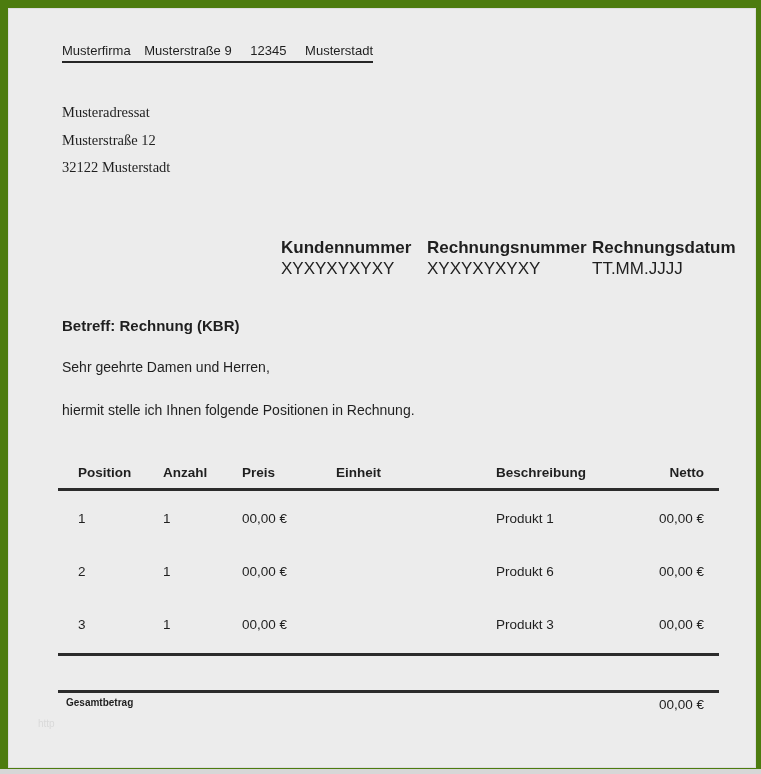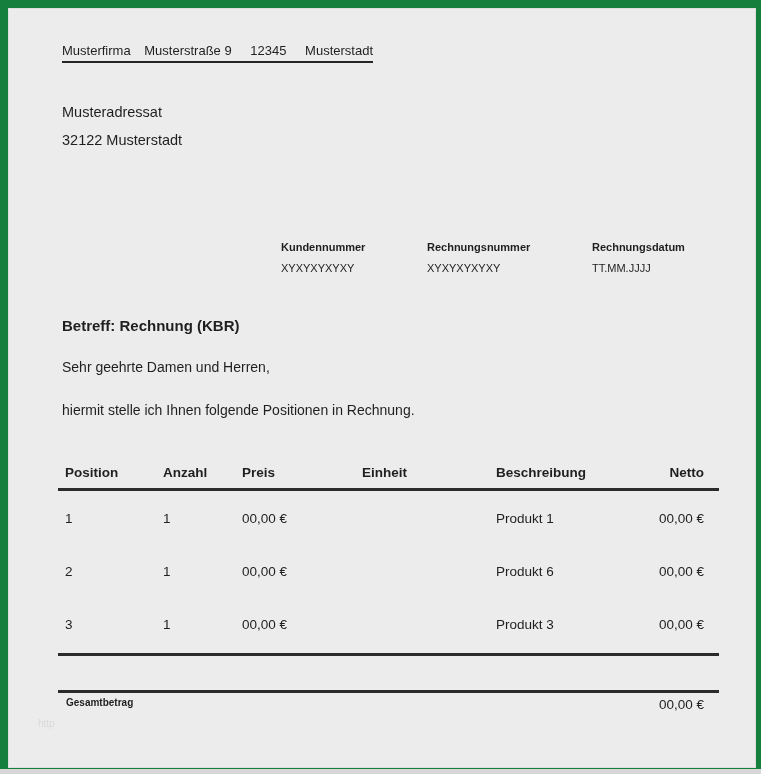--- a/index.html
+++ b/index.html
@@ -11,7 +11,7 @@
     position: relative;
     width: 761px;
     height: 774px;
-    background: #15803d;
+    background: #4d7c0f;
     overflow: hidden;
     font-family: "Liberation Sans", sans-serif;
     color: #1f1f1f;

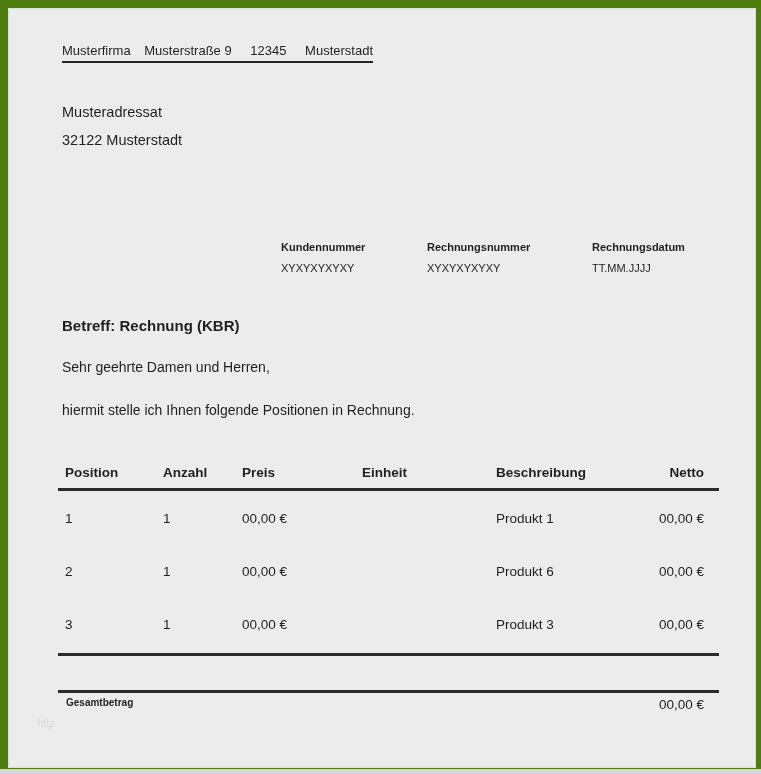--- a/index.html
+++ b/index.html
@@ -54,6 +54,7 @@
     top: 99px;
     font-size: 14.5px;
     line-height: 27.5px;
+    font-family: Liberation Serif, serif;
   }
 
   .meta-col {

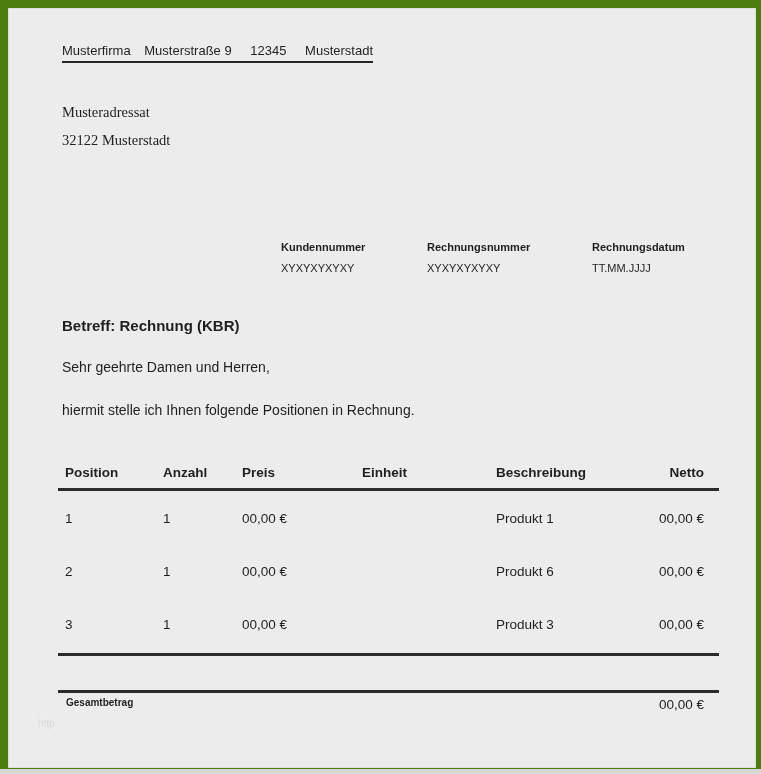--- a/index.html
+++ b/index.html
@@ -151,6 +151,7 @@
 
   <div class="abs recipient">
     <div>Musteradressat</div>
+    <div>Musterstraße 12</div>
     <div>32122 Musterstadt</div>
   </div>
 

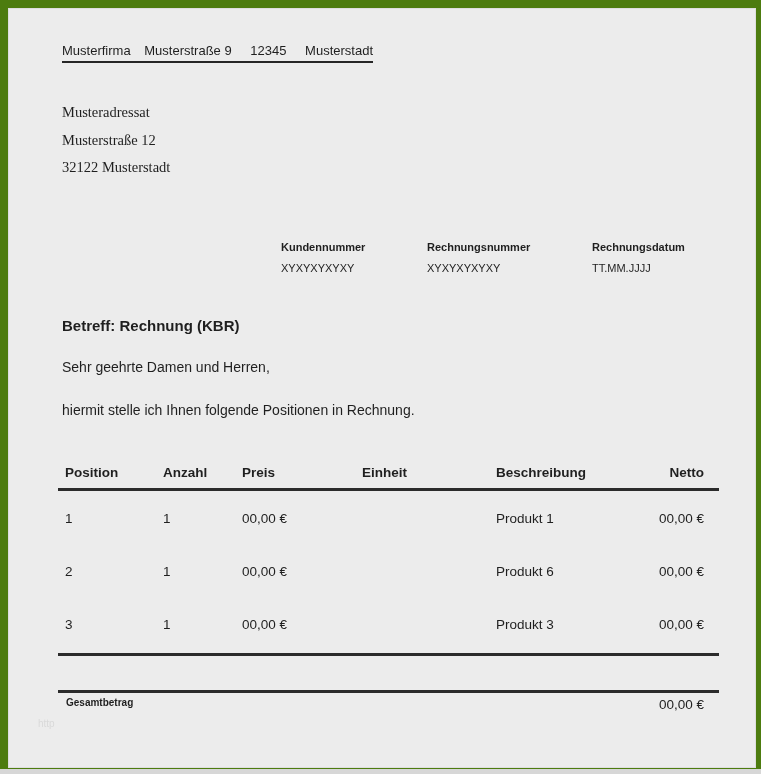--- a/index.html
+++ b/index.html
@@ -59,7 +59,7 @@
 
   .meta-col {
     top: 237px;
-    font-size: 11px;
+    font-size: 17px;
     line-height: 21px;
   }
   .meta-col .meta-label { font-weight: bold; }

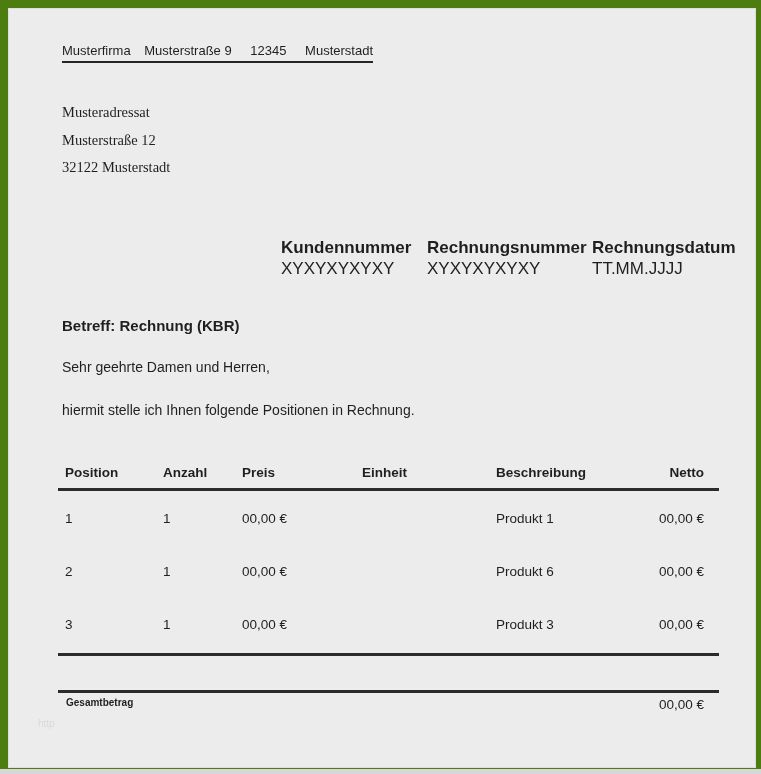--- a/index.html
+++ b/index.html
@@ -91,7 +91,7 @@
     white-space: nowrap;
   }
   .th { font-weight: bold; }
-  .col-position     { left: 53px; padding-left: 12px; }
+  .col-position     { left: 66px; padding-left: 12px; }
   .col-anzahl       { left: 163px; }
   .col-preis        { left: 242px; }
   .col-einheit      { left: 362px; }

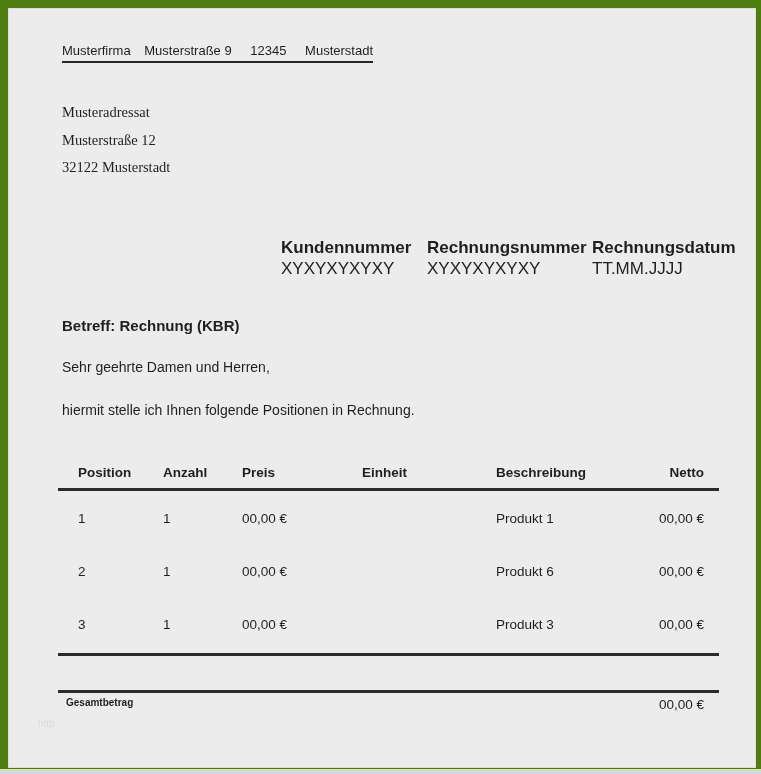--- a/index.html
+++ b/index.html
@@ -94,7 +94,7 @@
   .col-position     { left: 66px; padding-left: 12px; }
   .col-anzahl       { left: 163px; }
   .col-preis        { left: 242px; }
-  .col-einheit      { left: 362px; }
+  .col-einheit      { left: 336px; }
   .col-beschreibung { left: 496px; }
   .col-netto        { right: 57px; text-align: right; margin-left: 16px; }
 

